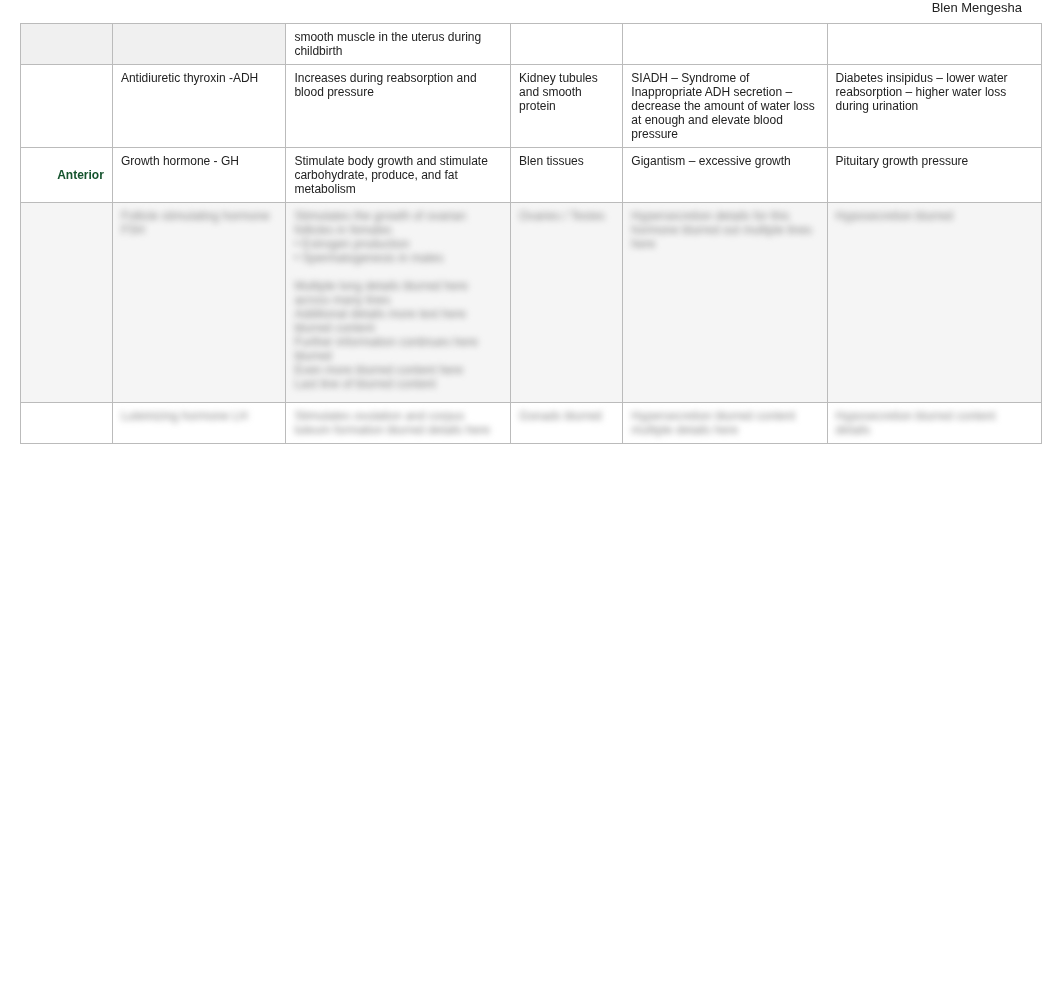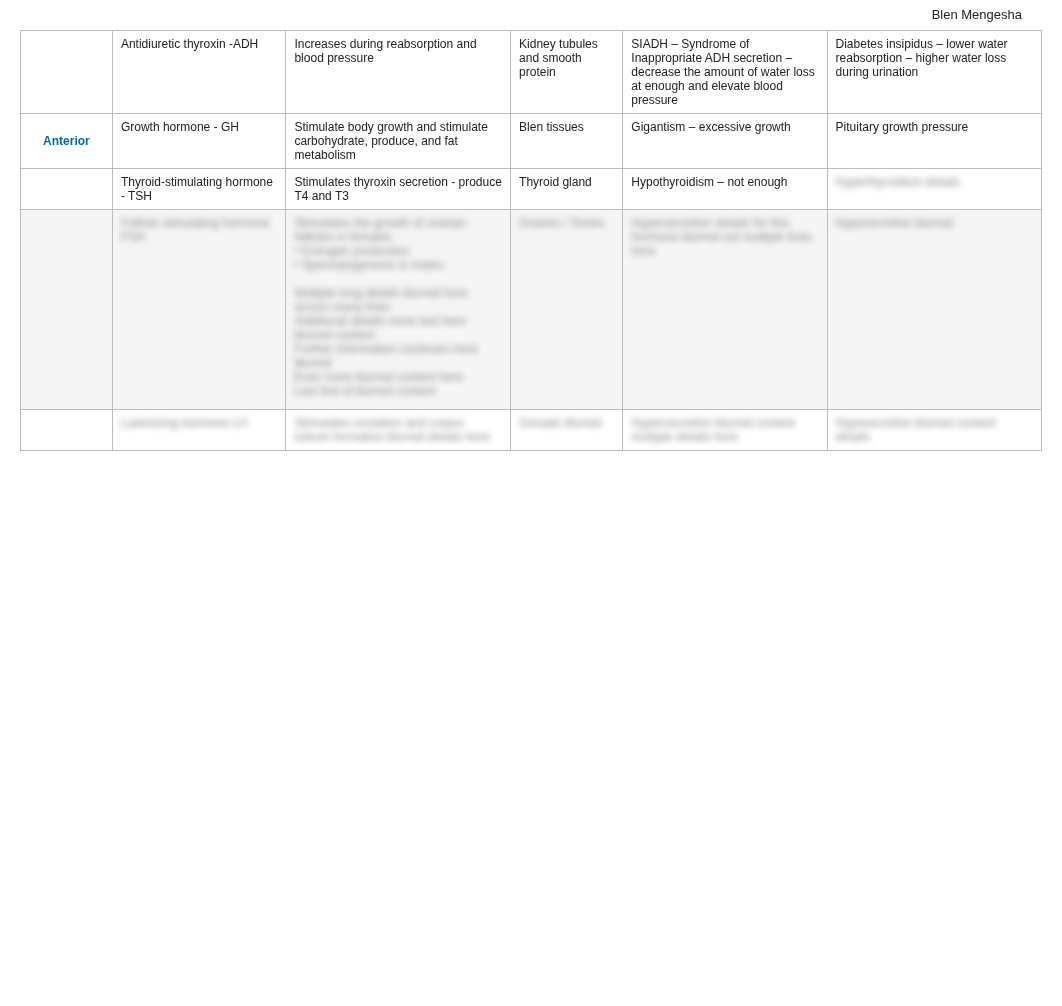--- a/index.html
+++ b/index.html
@@ -11,7 +11,7 @@
     }
     .page-header {
       text-align: right;
-      padding: 7px 40px 8px 0;
+      padding: 0 40px 8px 0;
       font-size: 13px;
       color: #222;
     }

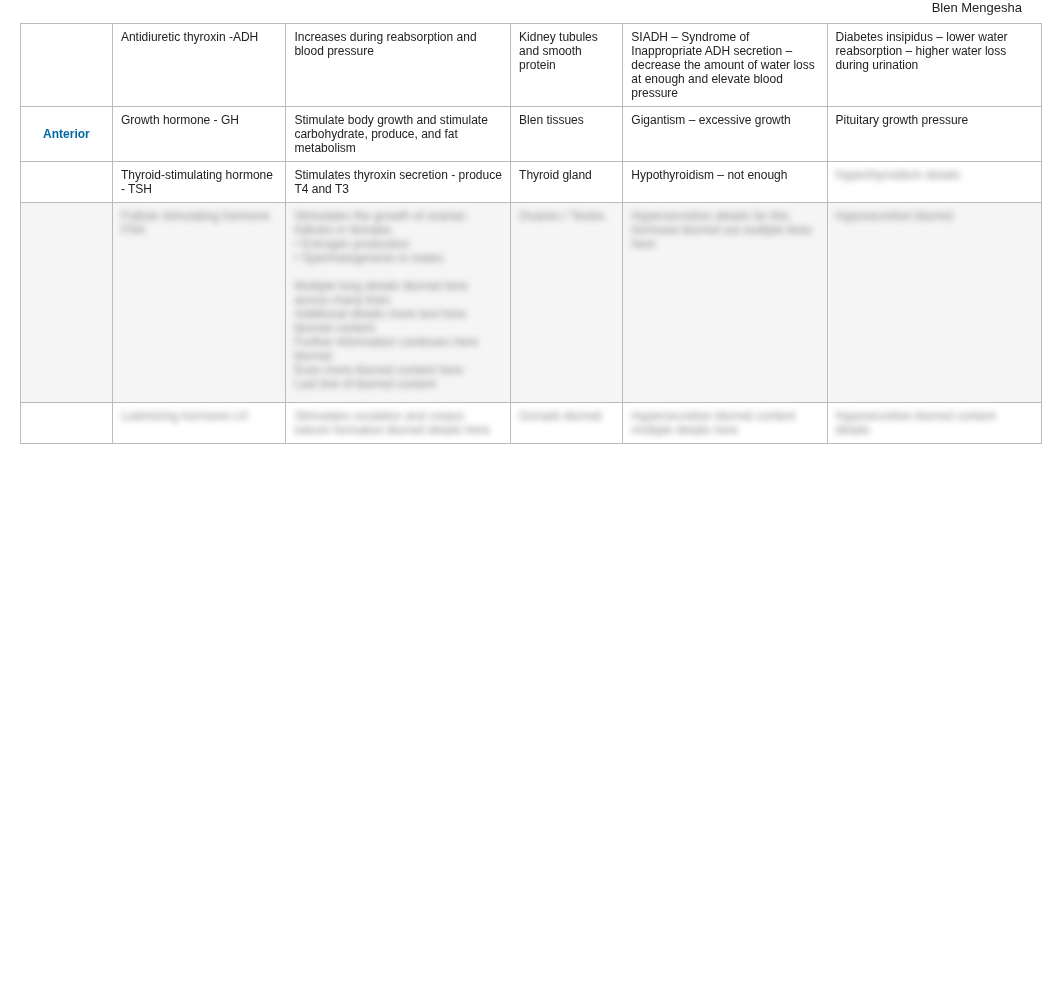--- a/index.html
+++ b/index.html
@@ -69,6 +69,14 @@
     </colgroup>
     <tbody>
 
+      <tr>
+        <td style="background:#f0f0f0;"></td>
+        <td style="background:#f0f0f0;"></td>
+        <td>smooth muscle in the uterus during childbirth</td>
+        <td></td>
+        <td></td>
+        <td></td>
+      </tr>
 
       <tr>
         <td></td>

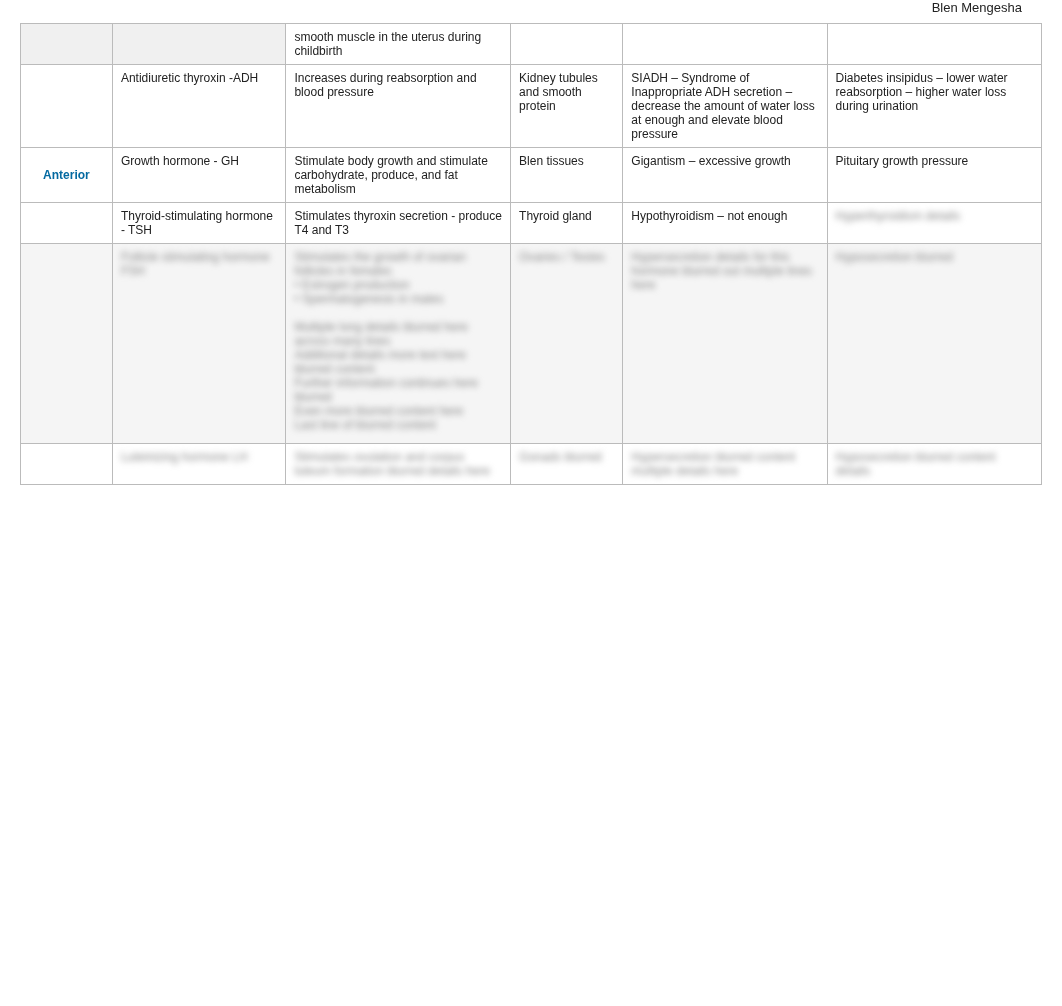--- a/index.html
+++ b/index.html
@@ -38,10 +38,10 @@
     .col-hypo { width: 21%; }
 
     .anterior-label {
-      color: #0369a1;
+      color: #14532d;
       font-weight: bold;
       vertical-align: middle;
-      text-align: center;
+      text-align: right;
     }
 
     .blurred {

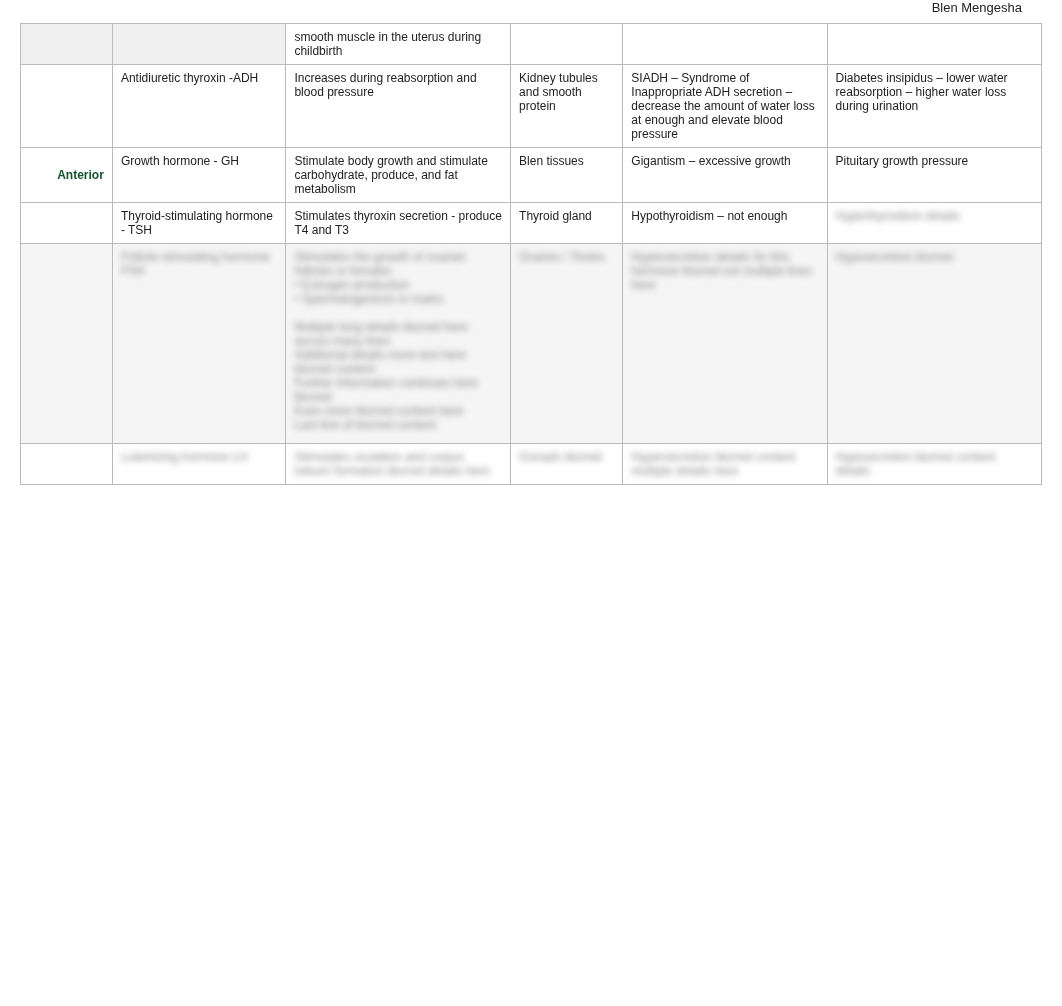--- a/index.html
+++ b/index.html
@@ -96,14 +96,6 @@
         <td>Pituitary growth pressure</td>
       </tr>
 
-      <tr>
-        <td></td>
-        <td>Thyroid-stimulating hormone - TSH</td>
-        <td>Stimulates thyroxin secretion - produce T4 and T3</td>
-        <td>Thyroid gland</td>
-        <td>Hypothyroidism – not enough</td>
-        <td class="blurred">Hyperthyroidism details</td>
-      </tr>
 
       <tr style="background:#f5f5f5;">
         <td></td>

